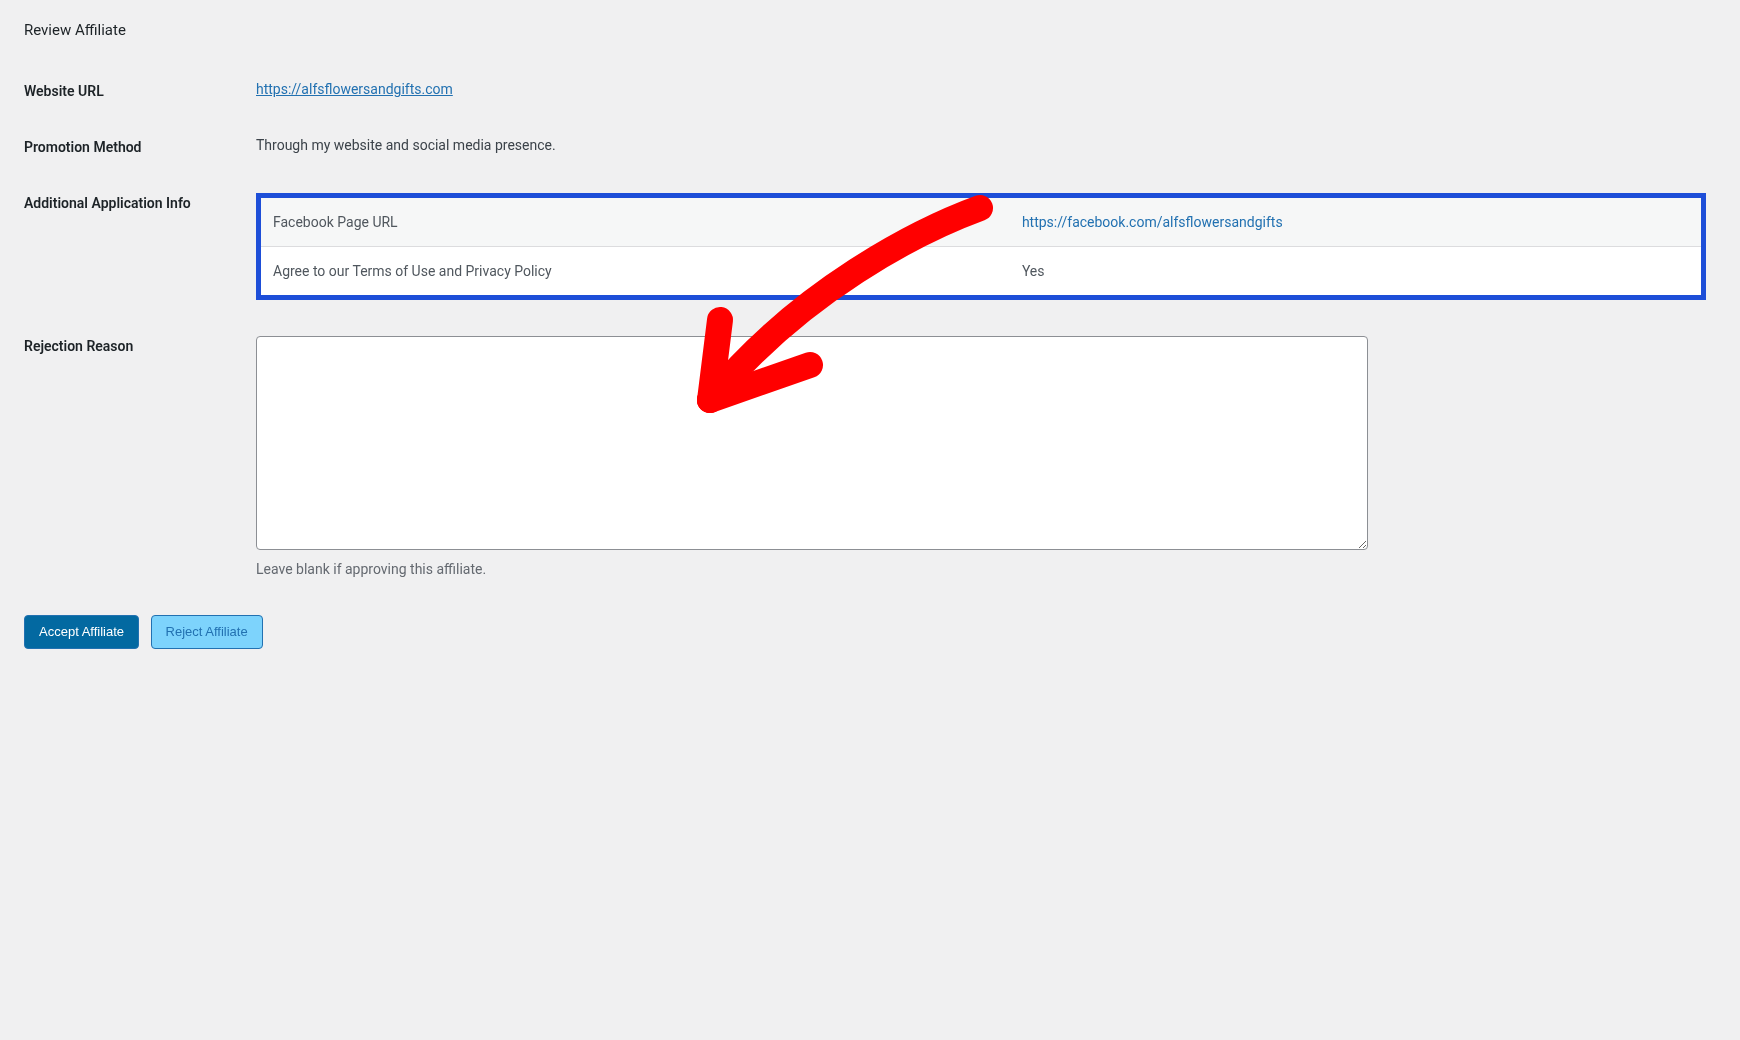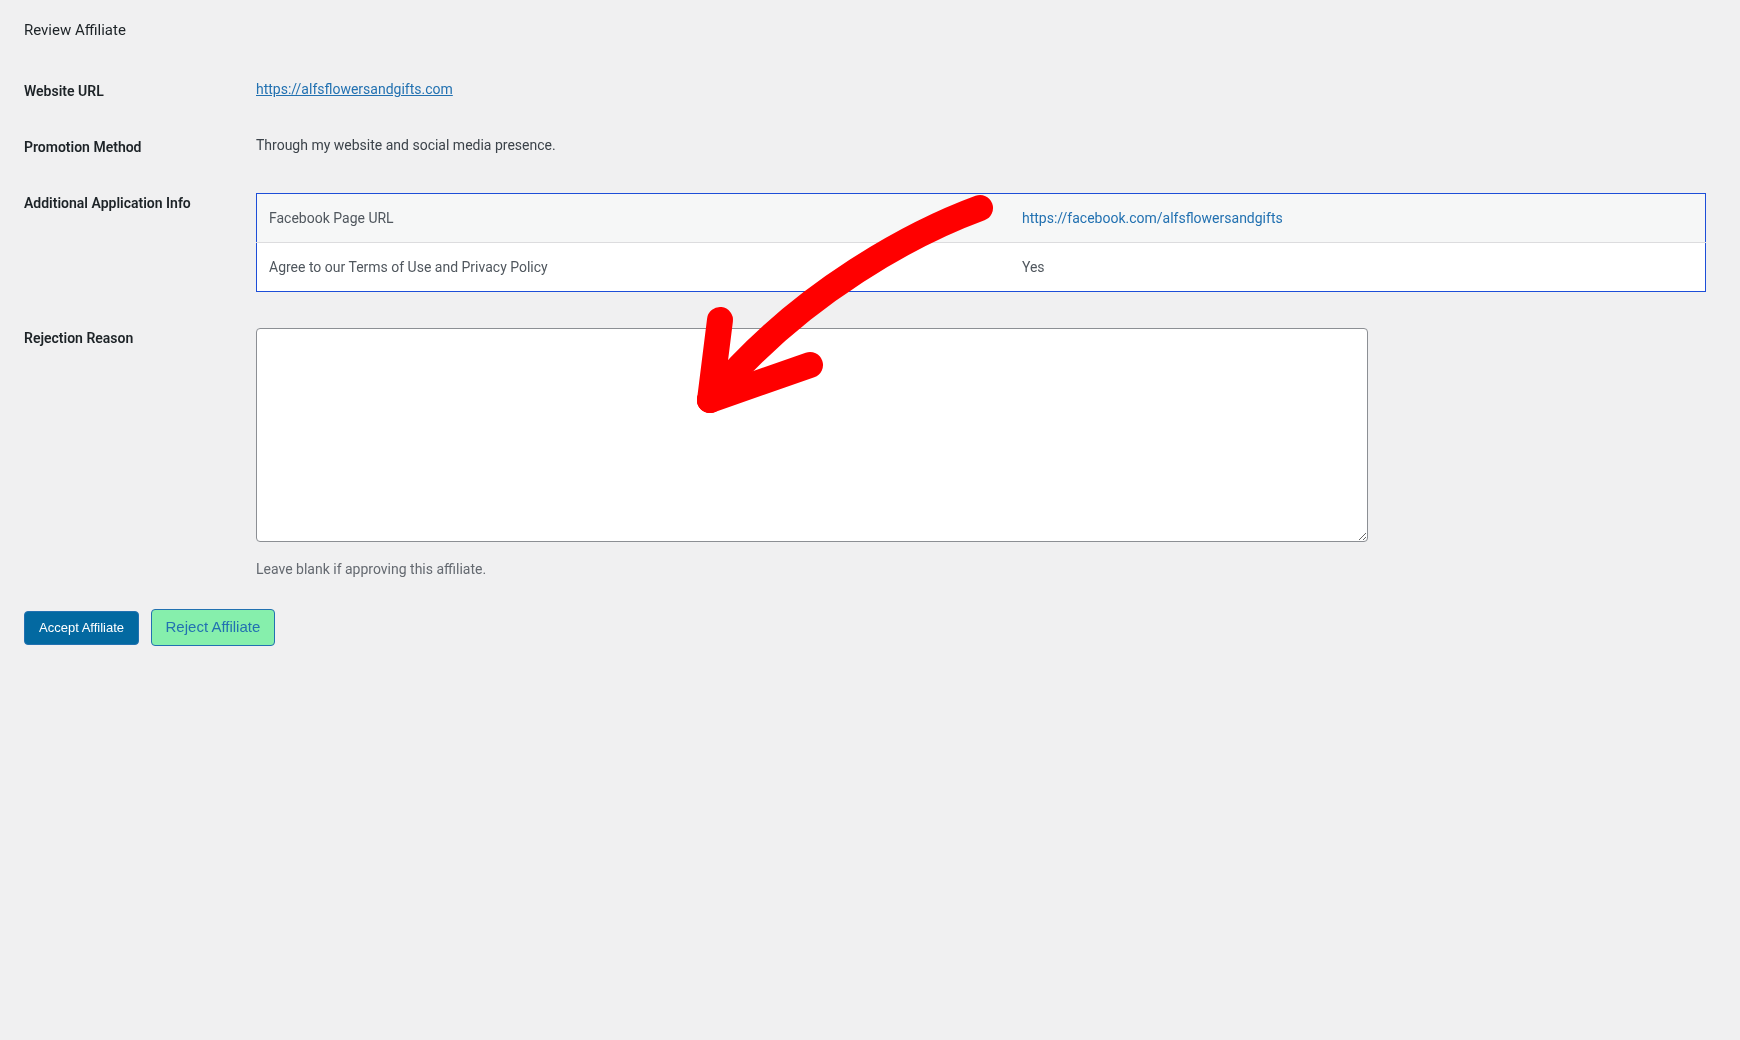--- a/index.html
+++ b/index.html
@@ -52,7 +52,7 @@
     }
     .info-table {
       width: 100%;
-      border: 1px solid #1d4ed8;
+      border: 5px solid #1d4ed8;
       border-collapse: collapse;
       background: #fff;
     }

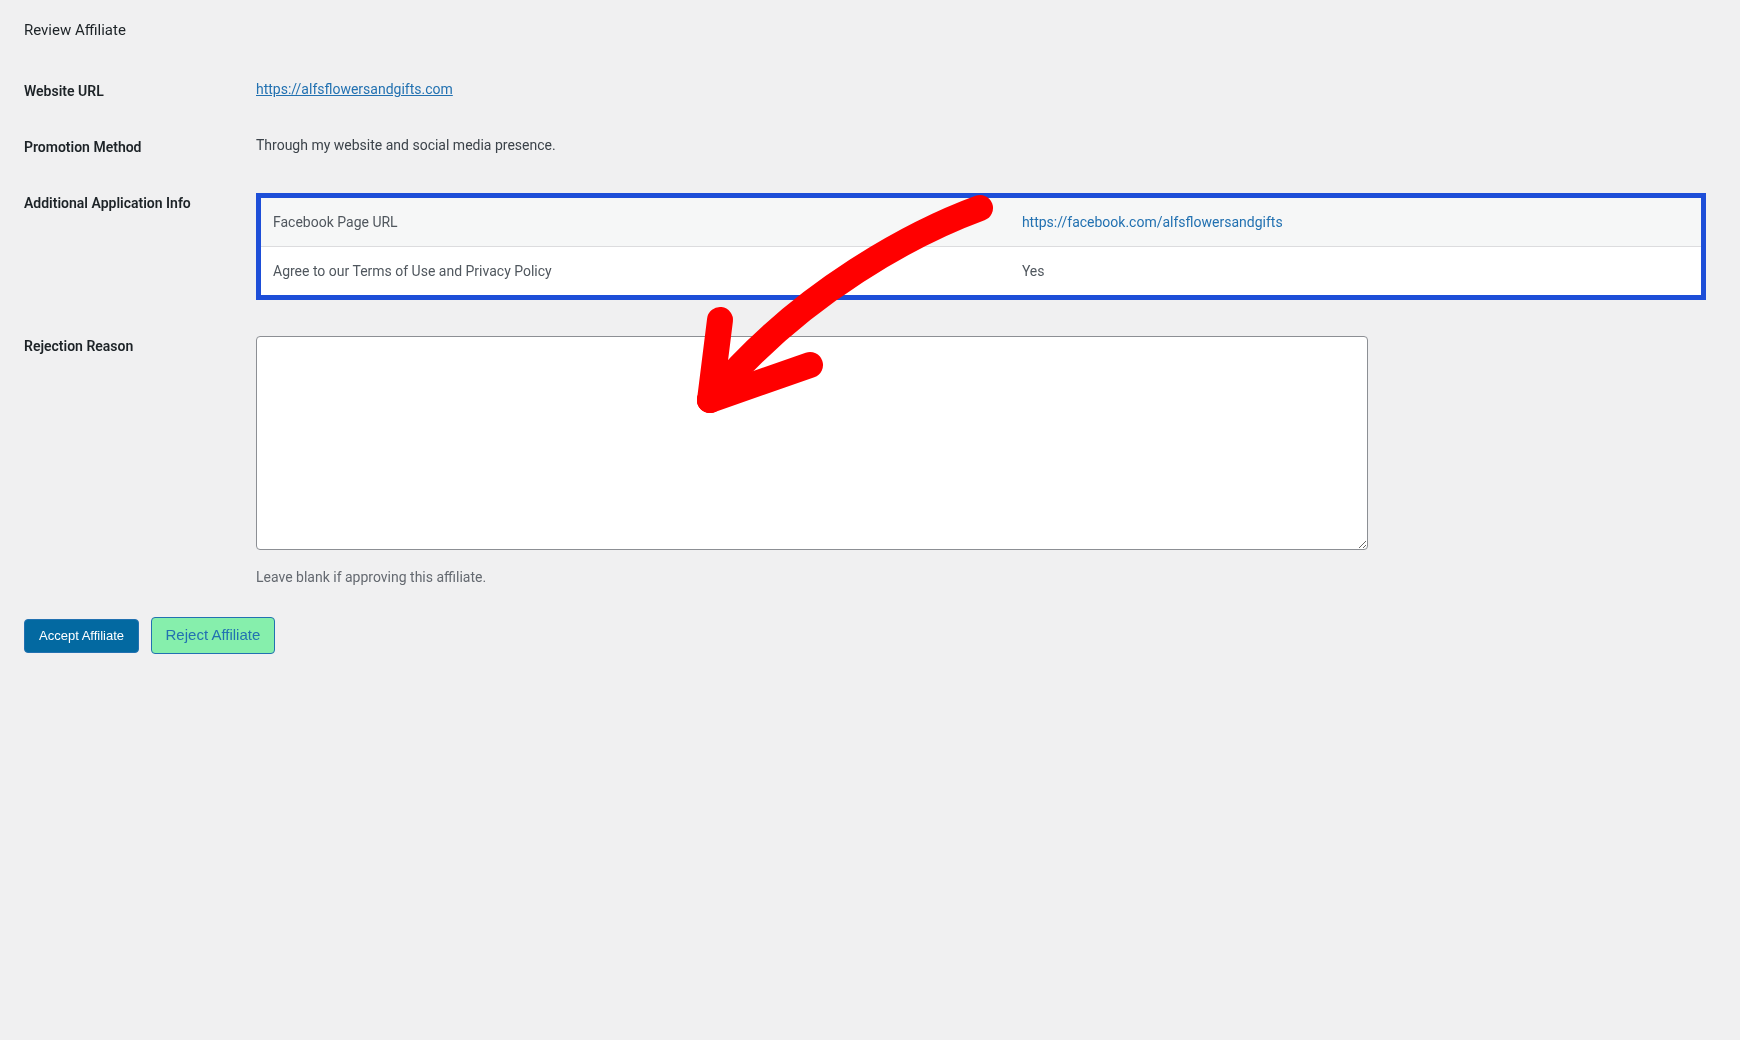--- a/index.html
+++ b/index.html
@@ -85,7 +85,7 @@
     .hint {
       color: #646970;
       font-size: 14px;
-      margin-top: 16px;
+      margin-top: 8px;
       display: block;
     }
     .actions {

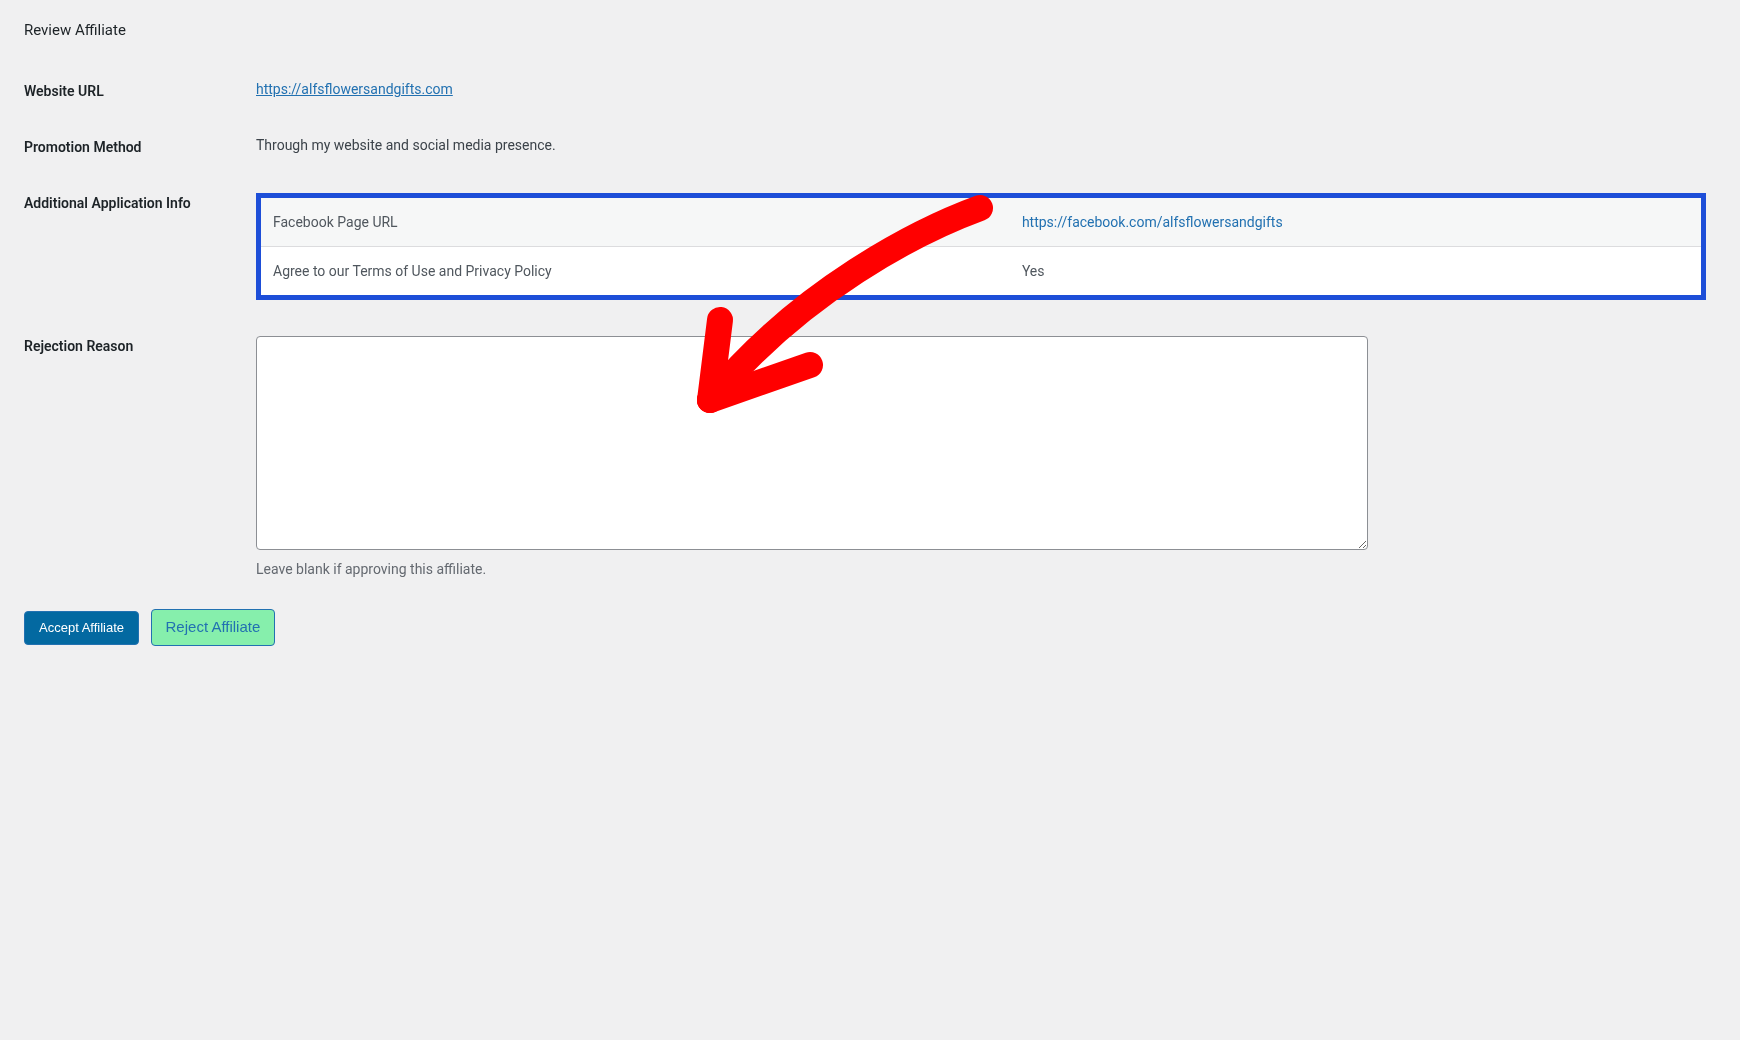--- a/index.html
+++ b/index.html
@@ -102,15 +102,16 @@
       line-height: 1.5;
     }
     .button-secondary {
-      background: #86efac;
+      background: #7dd3fc;
       border: 1px solid #2271b1;
       color: #2271b1;
       padding: 6px 14px;
       border-radius: 4px;
-      font-size: 15px;
+      font-size: 13px;
       cursor: pointer;
       line-height: 1.5;
       margin-left: 8px;
+      margin-top: 6px;
     }
     .arrow-overlay {
       position: absolute;

